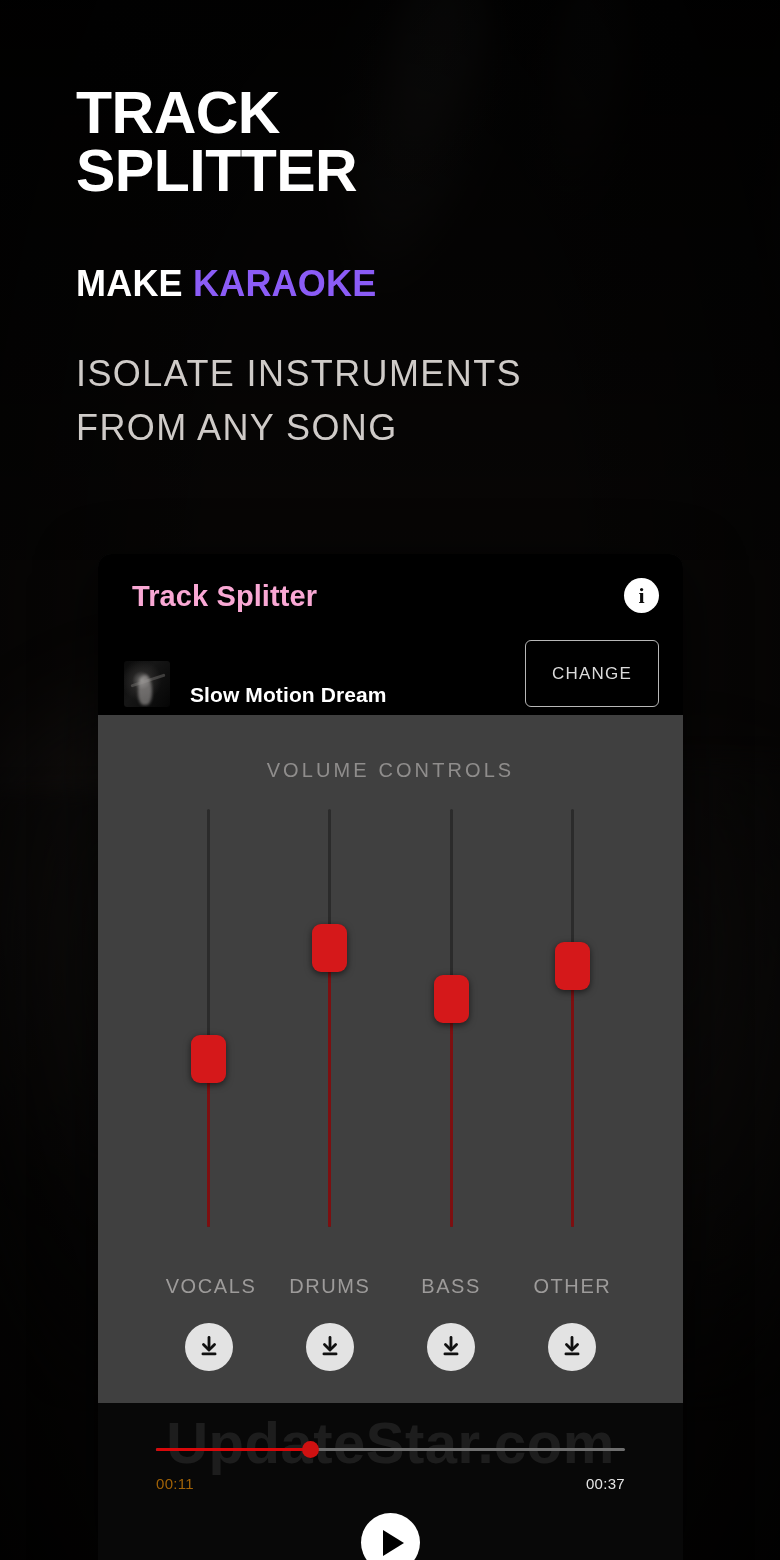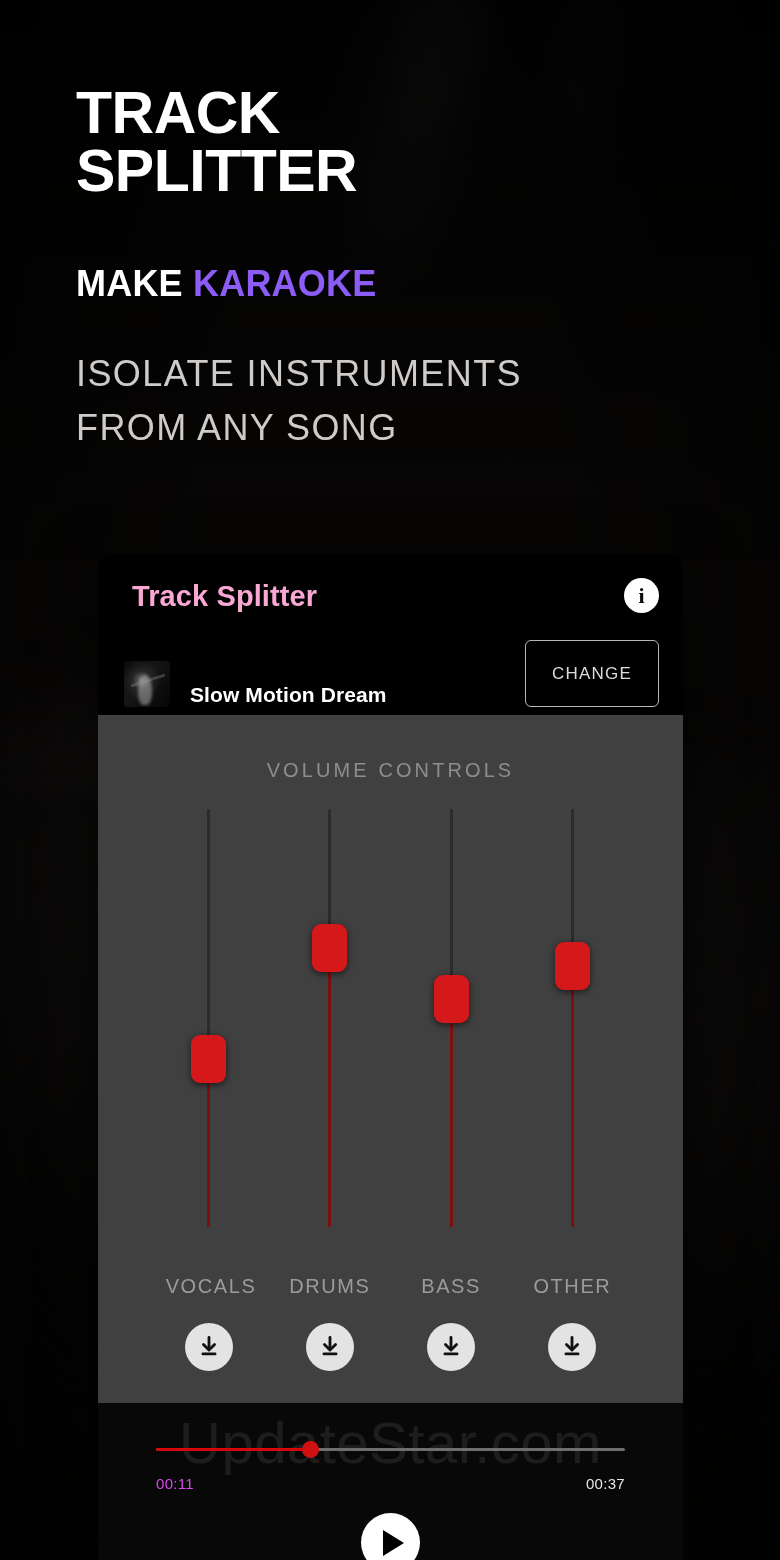--- a/index.html
+++ b/index.html
@@ -165,7 +165,7 @@
   .player { background:#080808; height:157px; position:relative; }
   .watermark {
     position:absolute; left:0; right:0; top:6px; text-align:center;
-    font-size:58px; font-weight:400; color:rgba(255,255,255,.085);
+    font-size:58px; font-weight:700; color:rgba(255,255,255,.085);
     letter-spacing:.5px; pointer-events:none; white-space:nowrap;
   }
   .seek {

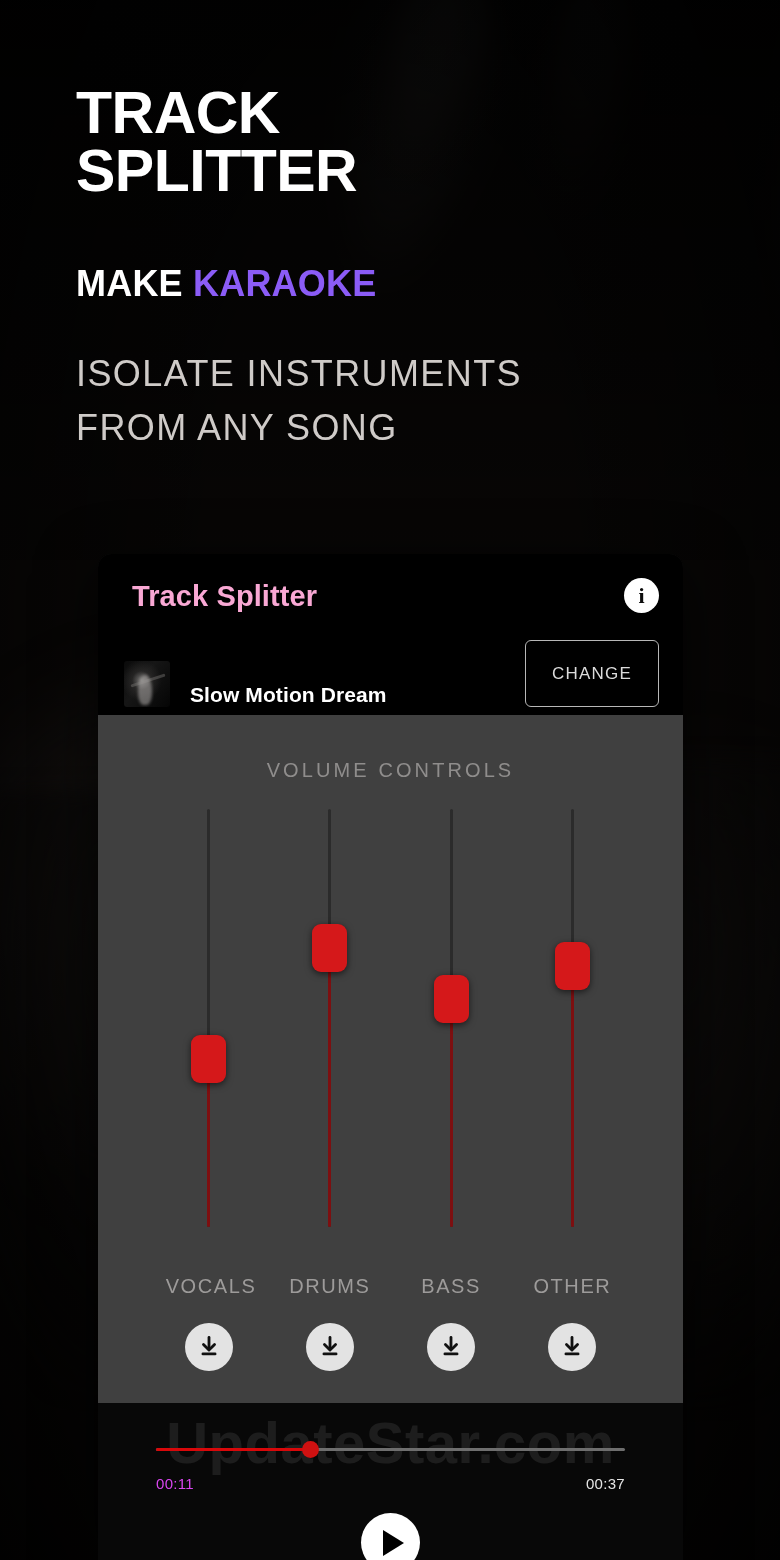--- a/index.html
+++ b/index.html
@@ -177,7 +177,7 @@
     position:absolute; top:50%; width:17px; height:17px; margin-top:-8.5px; margin-left:-8.5px;
     border-radius:50%; background:#cf1111; cursor:grab;
   }
-  .time-l { position:absolute; left:58px; top:72px; color:#d946ef; font-size:15px; letter-spacing:.3px; }
+  .time-l { position:absolute; left:58px; top:72px; color:#a16207; font-size:15px; letter-spacing:.3px; }
   .time-r { position:absolute; right:58px; top:72px; color:#e5e5e5; font-size:15px; letter-spacing:.3px; }
   .play-btn {
     position:absolute; left:50%; top:110px; width:59px; height:59px; margin-left:-29.5px;

